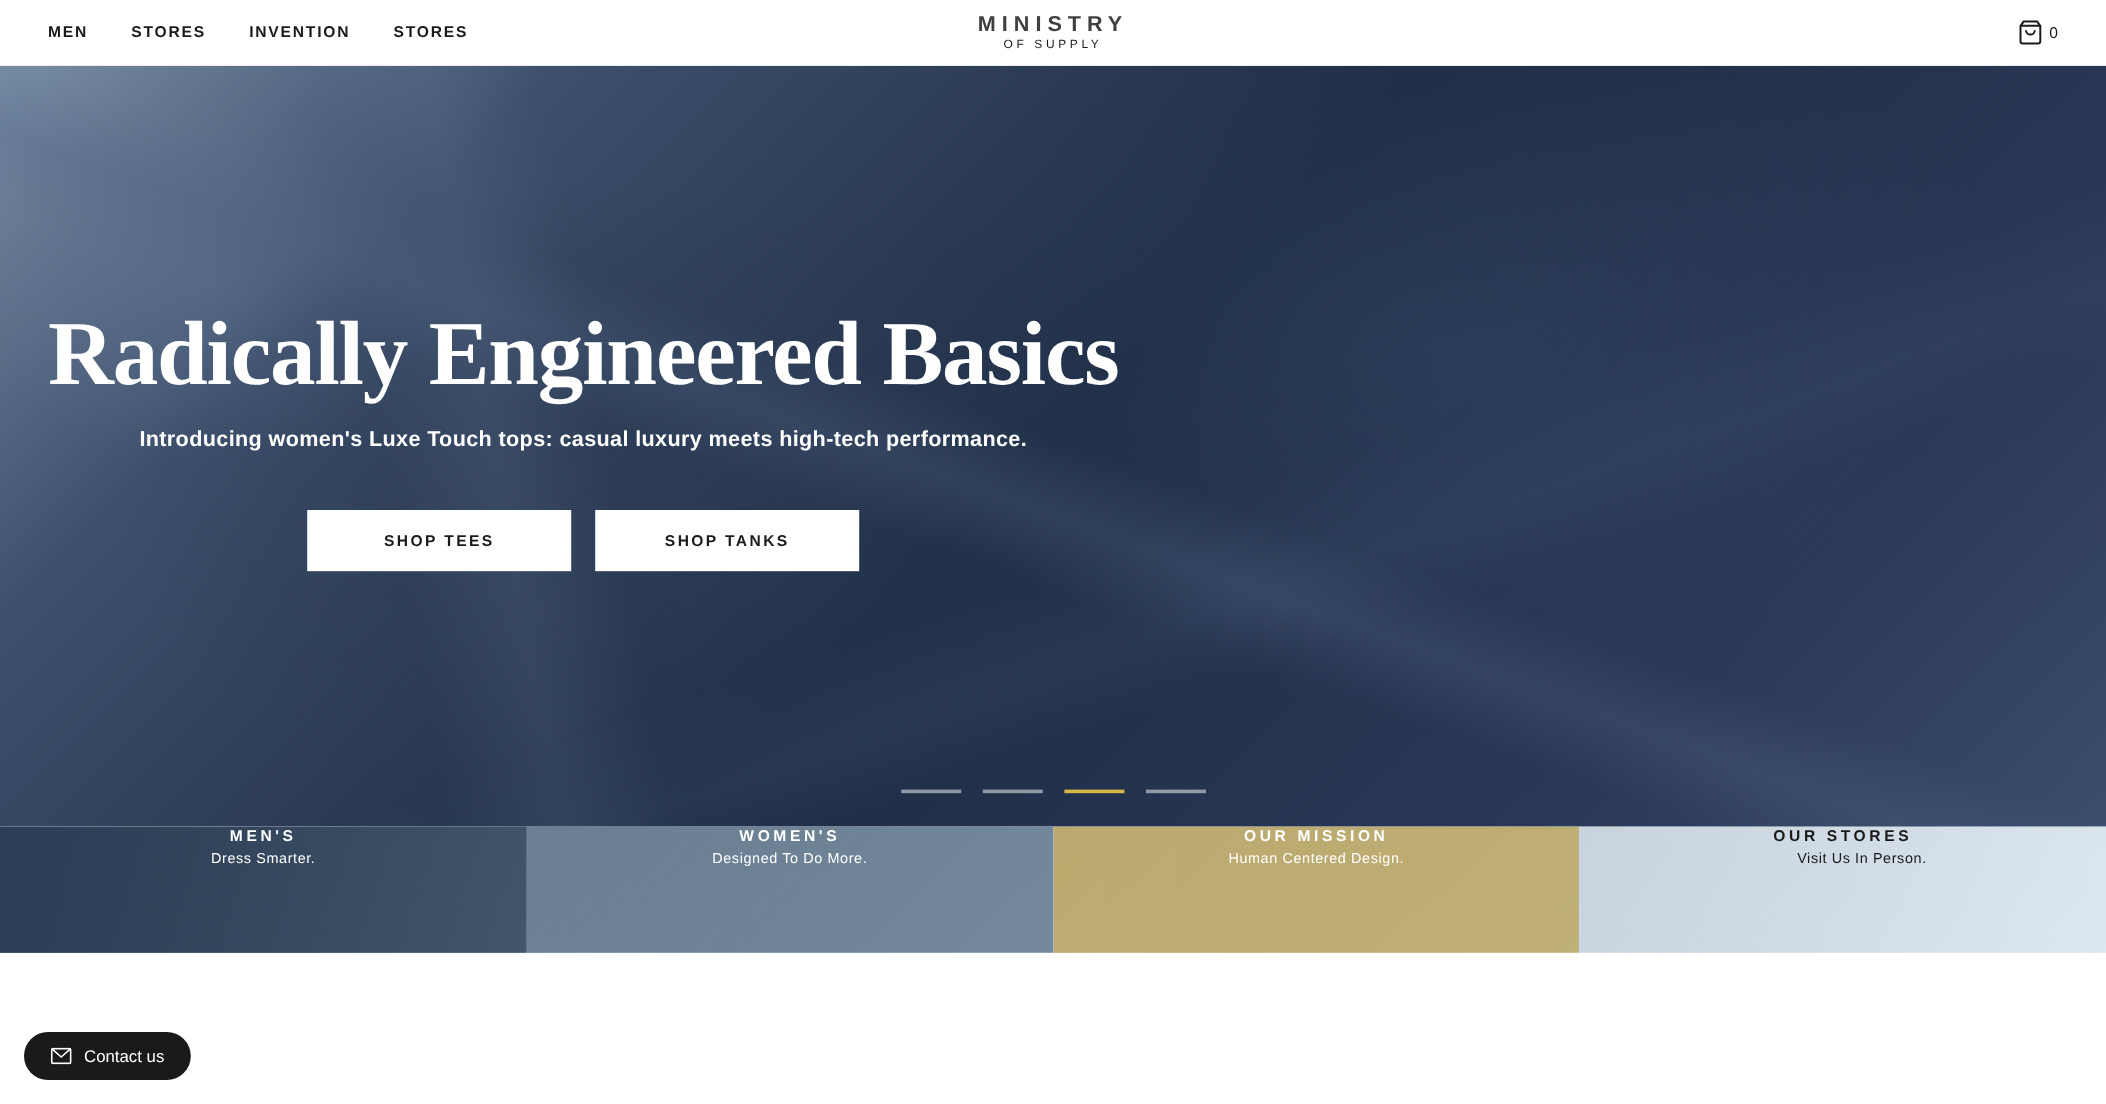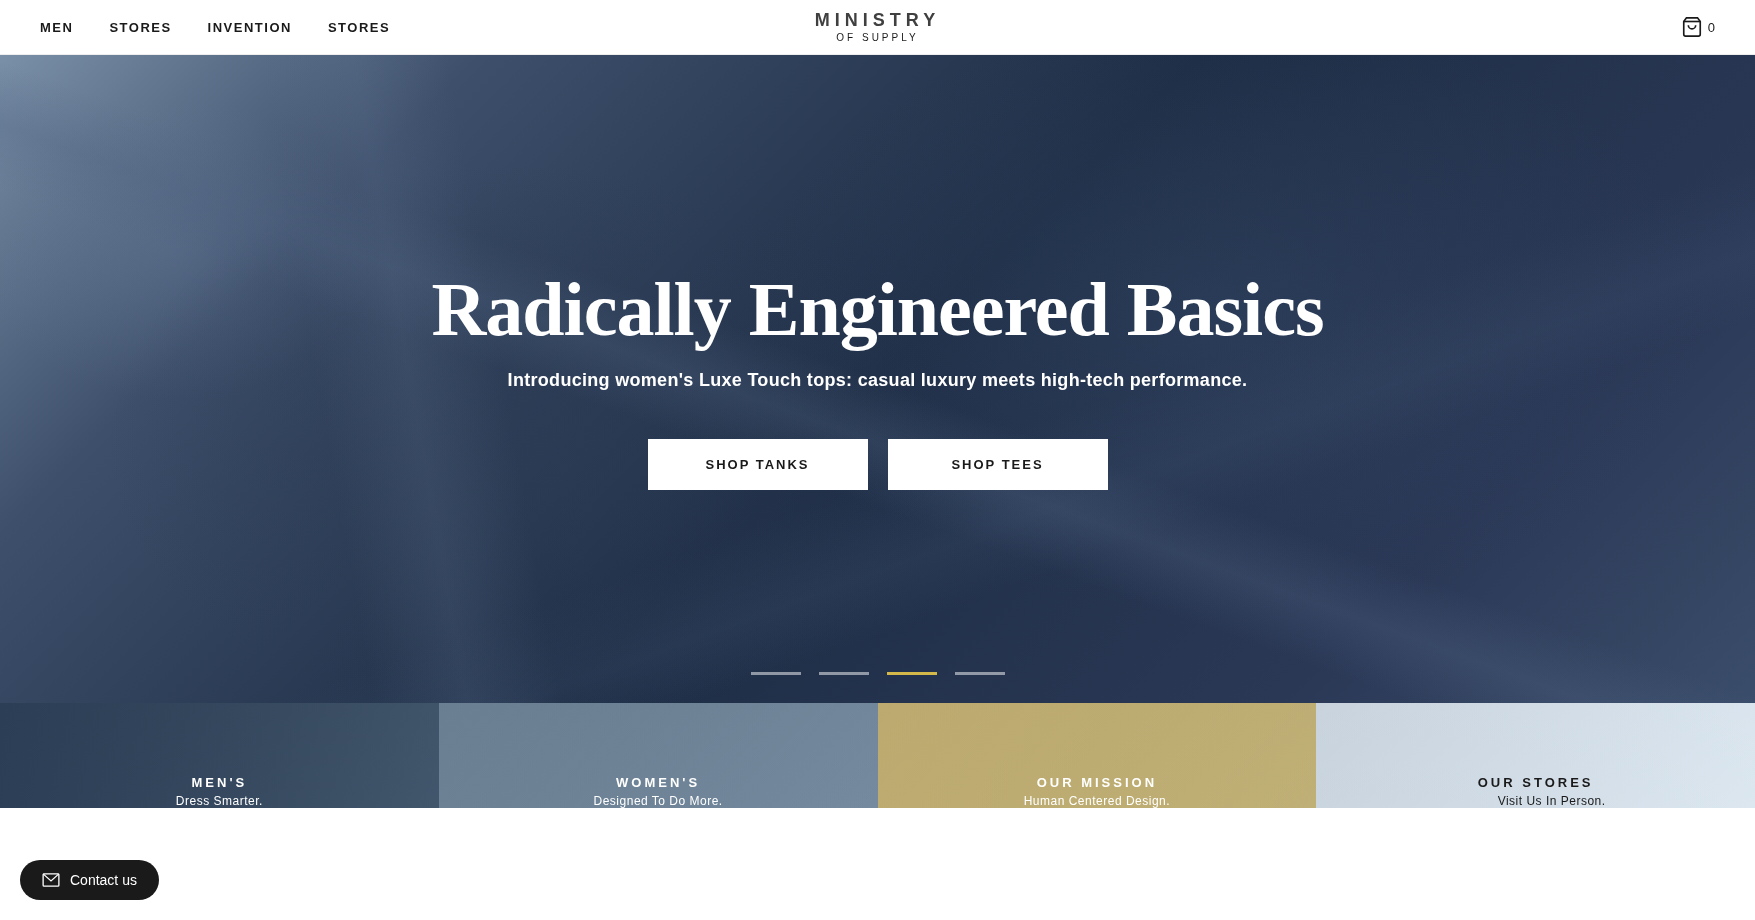--- a/index.html
+++ b/index.html
@@ -71,14 +71,13 @@
 
     
     .hero {
-      margin-top: 55px;
+      margin-top: 41px;
       position: relative;
       width: 1755px;
       height: 648px;
       overflow: hidden;
       display: flex;
       align-items: center;
-      justify-content: center;
     }
     .hero-bg {
       position: absolute;

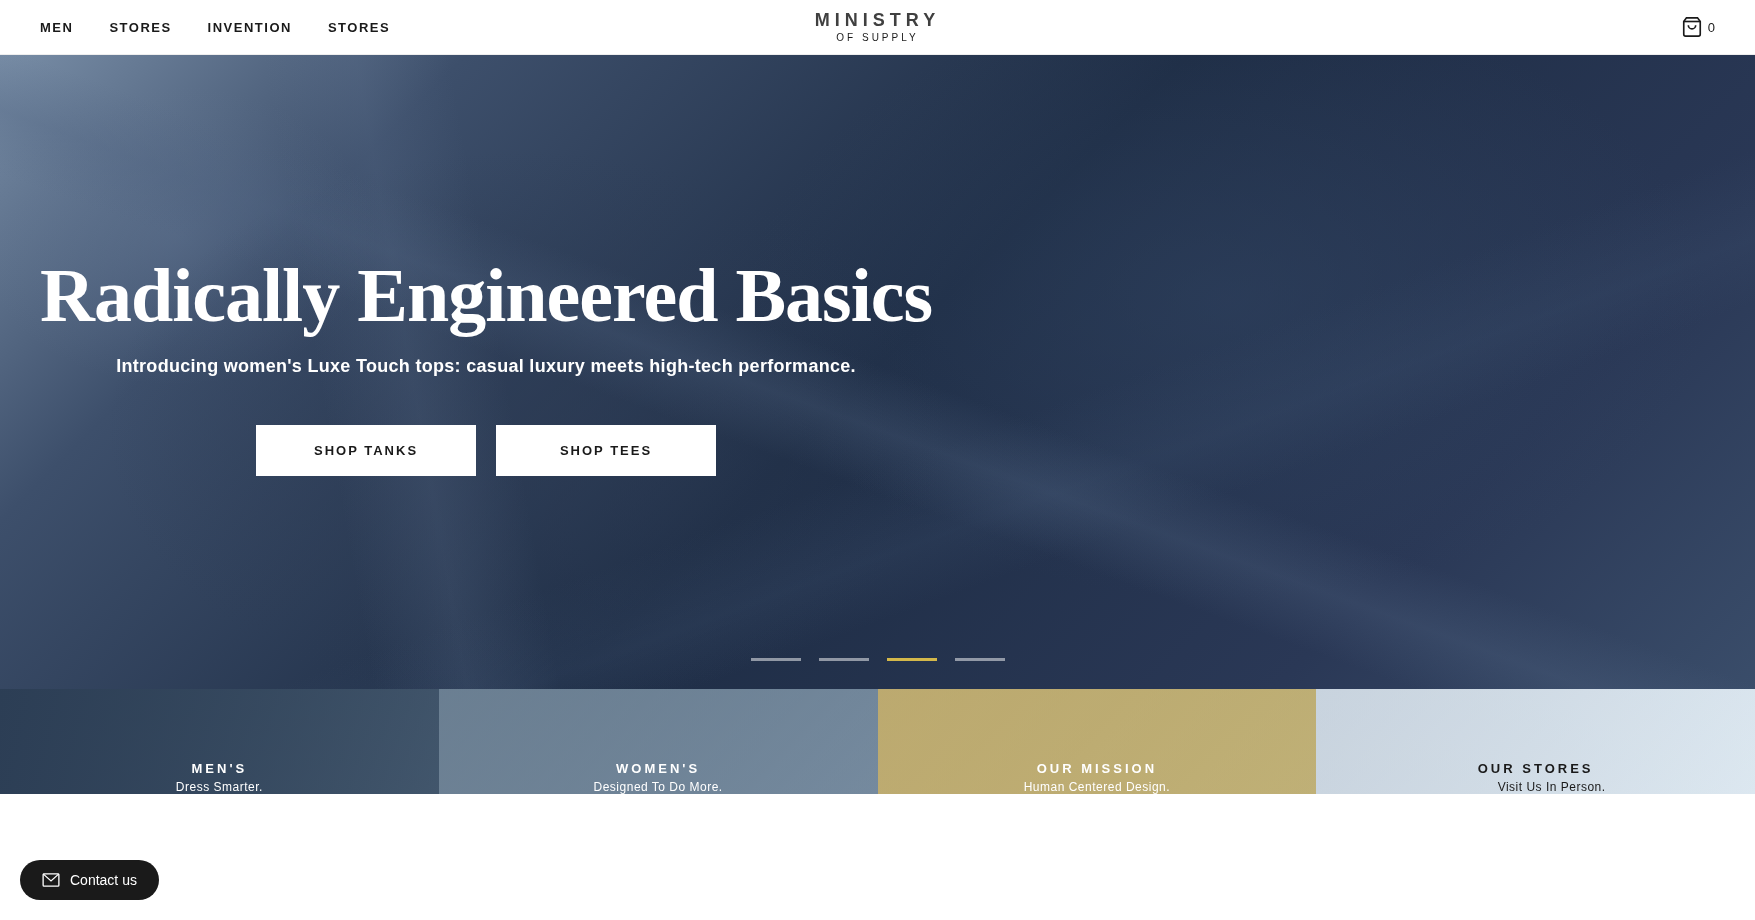--- a/index.html
+++ b/index.html
@@ -272,8 +272,8 @@
     <h1 class="hero-title">Radically Engineered Basics</h1>
     <p class="hero-subtitle">Introducing women's Luxe Touch tops: casual luxury meets high-tech performance.</p>
     <div class="hero-buttons">
+      <button class="hero-btn">SHOP TEES</button>
       <button class="hero-btn">SHOP TANKS</button>
-      <button class="hero-btn">SHOP TEES</button>
     </div>
   </div>
 

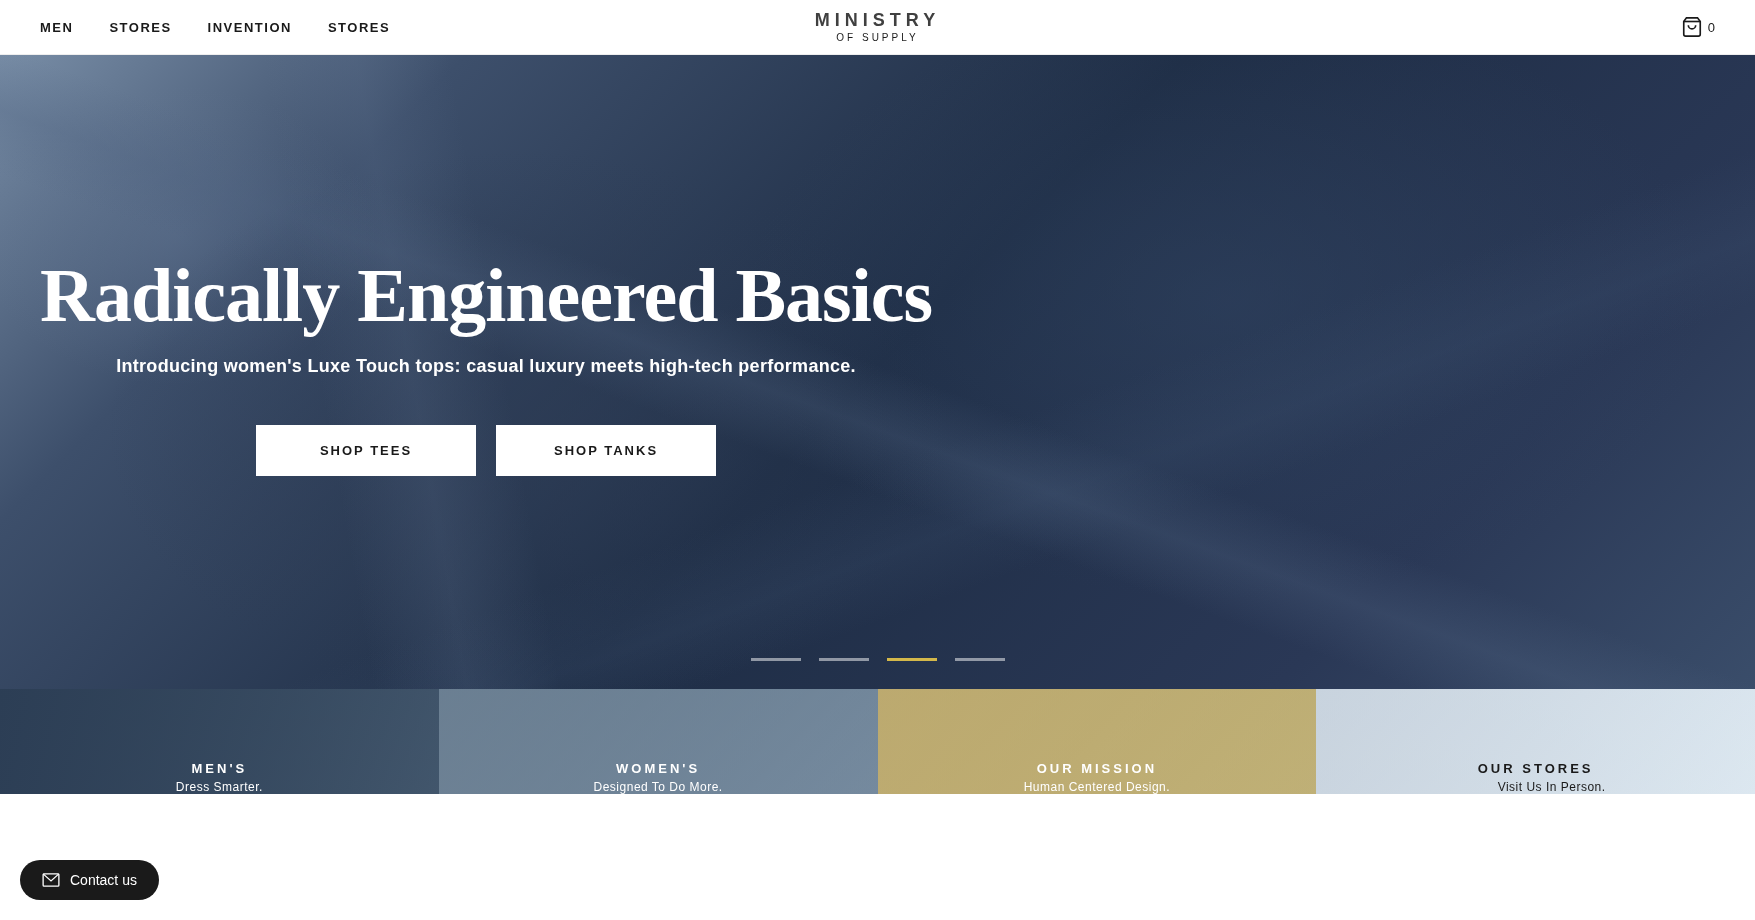--- a/index.html
+++ b/index.html
@@ -180,7 +180,7 @@
       position: relative;
       overflow: hidden;
       display: flex;
-      align-items: flex-end;
+      align-items: flex-start;
       justify-content: center;
     }
     .tile-label {

